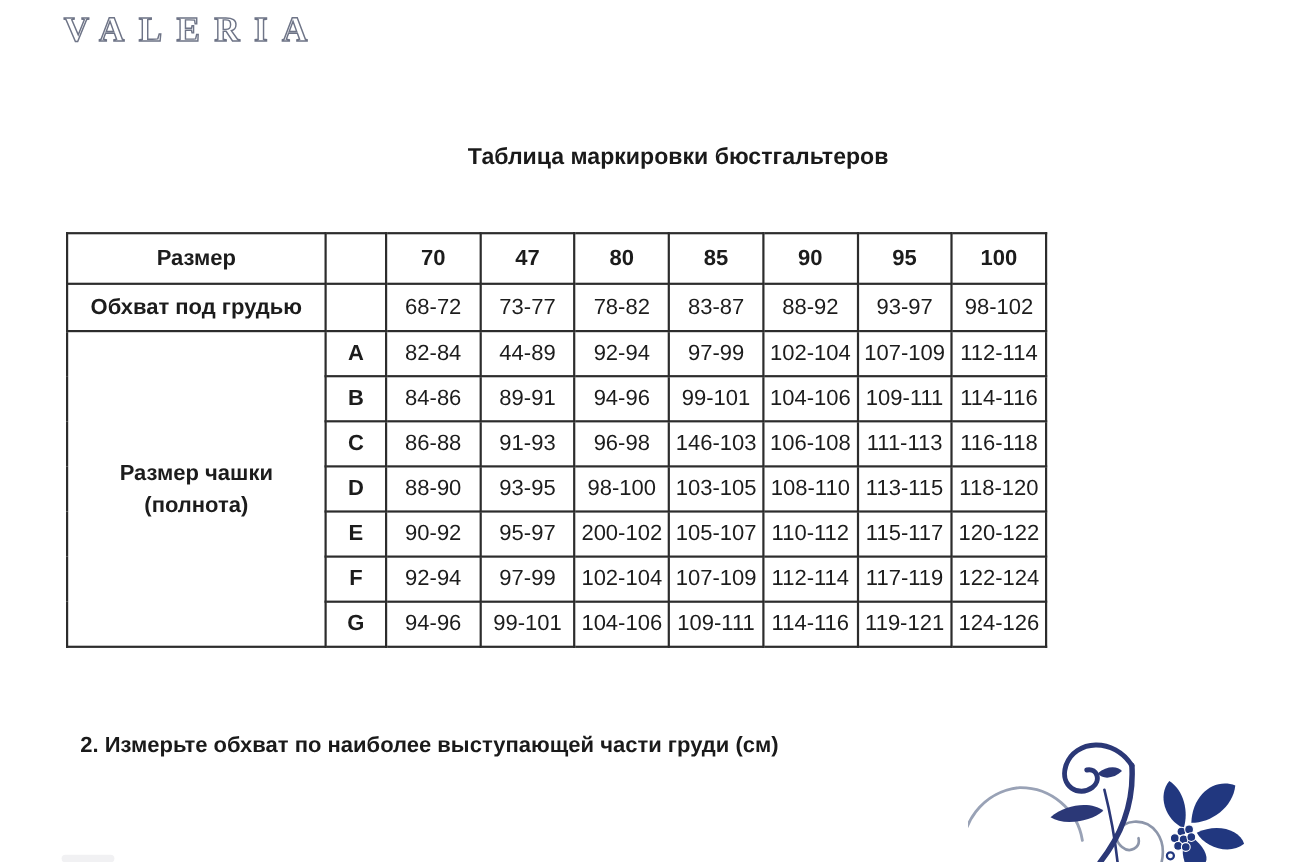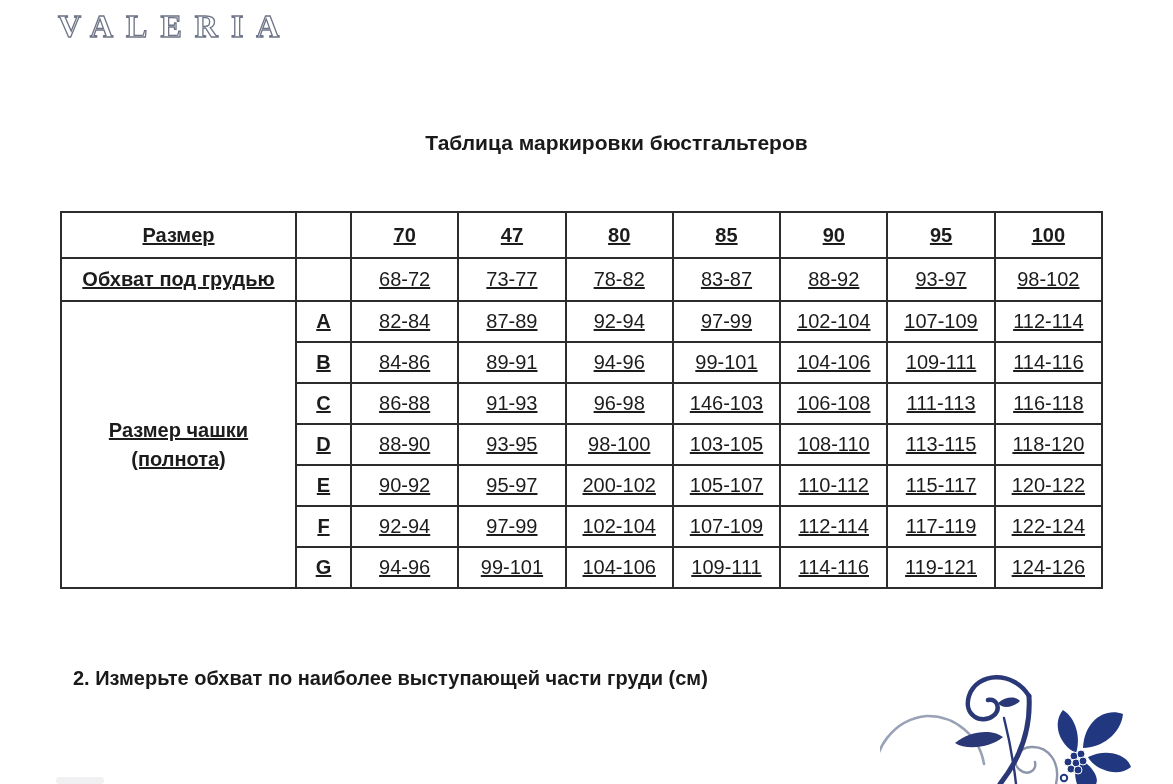--- a/index.html
+++ b/index.html
@@ -28,10 +28,9 @@
   }
 
   table.size-table {
-    position:absolute; left:60px; top:211px; width:1043px;
+    position:absolute; left:60px; top:211px; width:892px;
     border-collapse:collapse; table-layout:fixed;
     border:2px solid #0f172a;
-    text-decoration:underline;
   }
   table.size-table td {
     border:2px solid #2c2c2c;

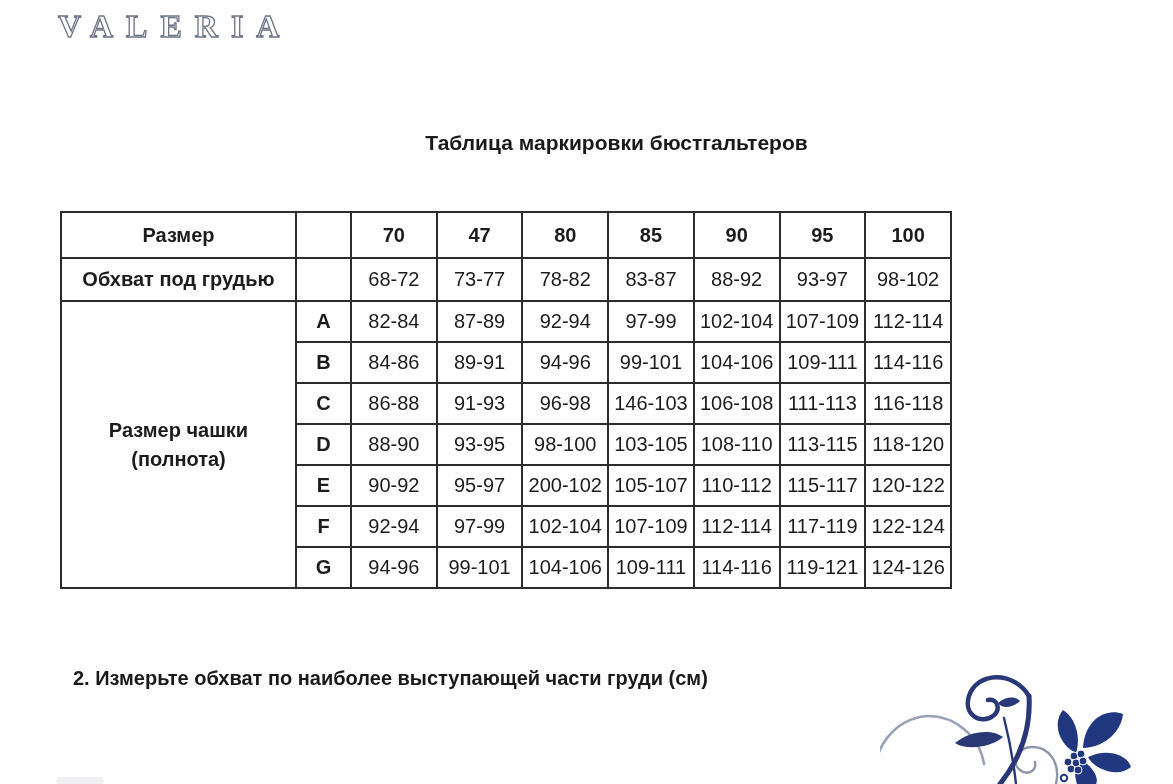--- a/index.html
+++ b/index.html
@@ -110,7 +110,7 @@
       <td class="peach cup-section" rowspan="7">Размер чашки (полнота)</td>
       <td class="lav cup">A</td>
       <td>82-84</td>
-      <td>87-89</td>
+      <td>44-89</td>
       <td>92-94</td>
       <td>97-99</td>
       <td>102-104</td>

